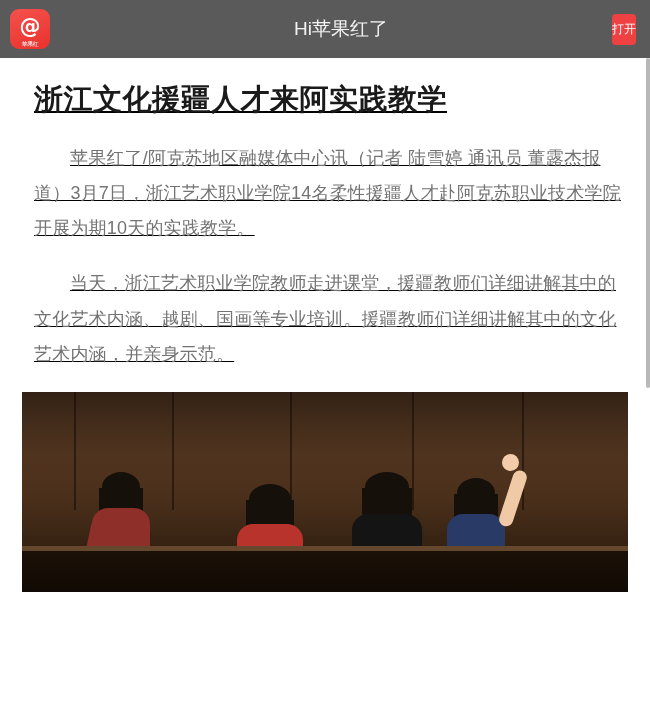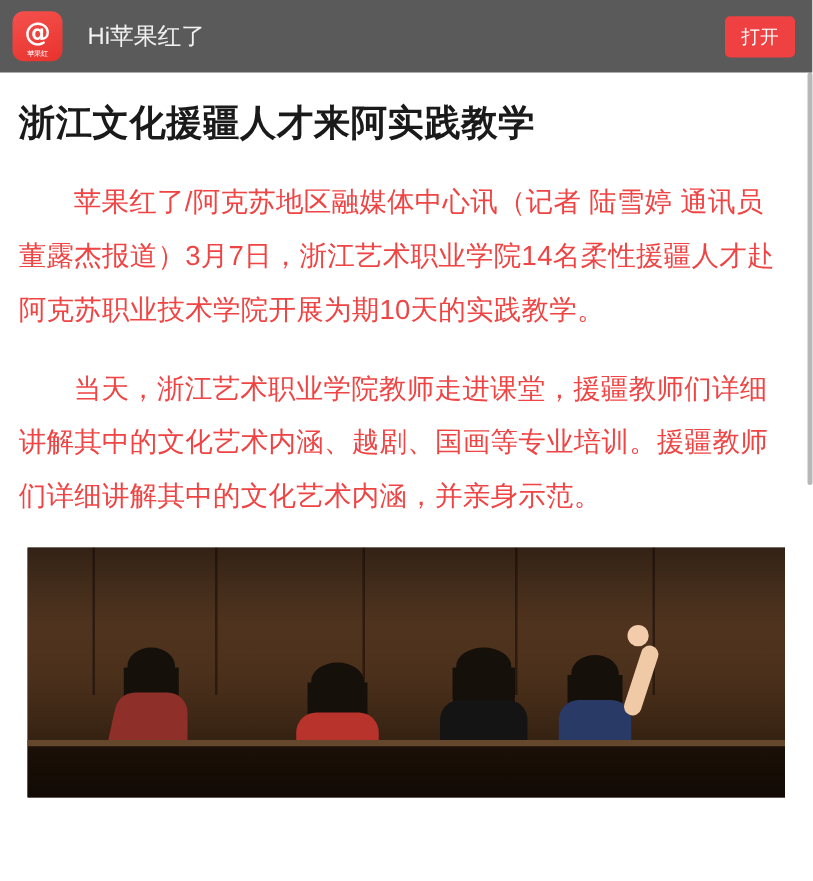--- a/index.html
+++ b/index.html
@@ -59,6 +59,7 @@
     flex: 1 1 auto;
     white-space: nowrap;
     overflow: hidden;
+    text-align: center;
   }
   .open-btn {
     background: #f04142;

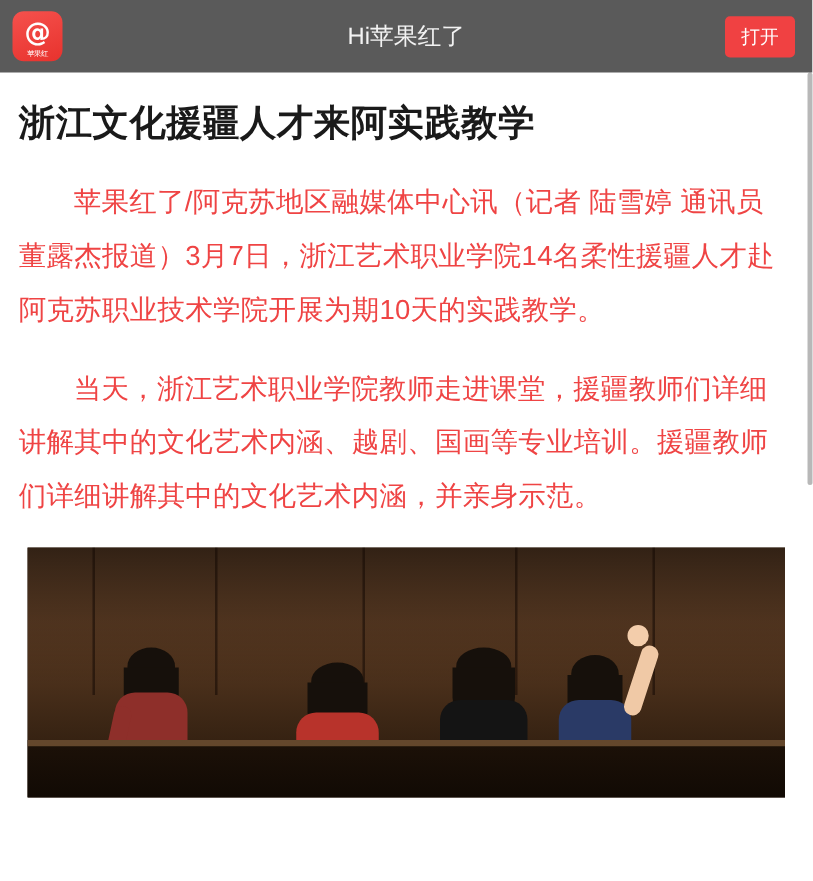--- a/index.html
+++ b/index.html
@@ -66,8 +66,8 @@
     color: #ffffff;
     border: none;
     border-radius: 4px;
-    font-size: 15px;
-    padding: 7px 13px;
+    font-size: 12px;
+    padding: 7px 0;
     cursor: pointer;
     font-family: "Liberation Sans", sans-serif;
   }

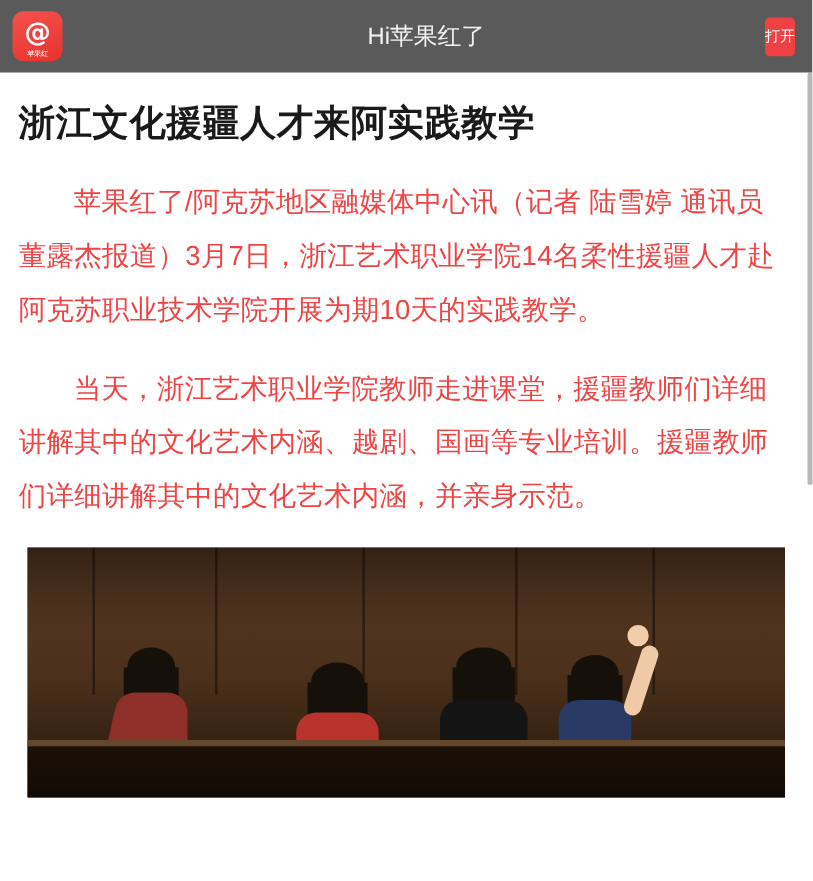--- a/index.html
+++ b/index.html
@@ -74,7 +74,8 @@
 
   
   .article {
-    padding: 22px 22px 0 15px;
+    padding: 22px 22px 0 34px;
+    text-decoration: underline;
   }
   .headline {
     font-size: 29px;

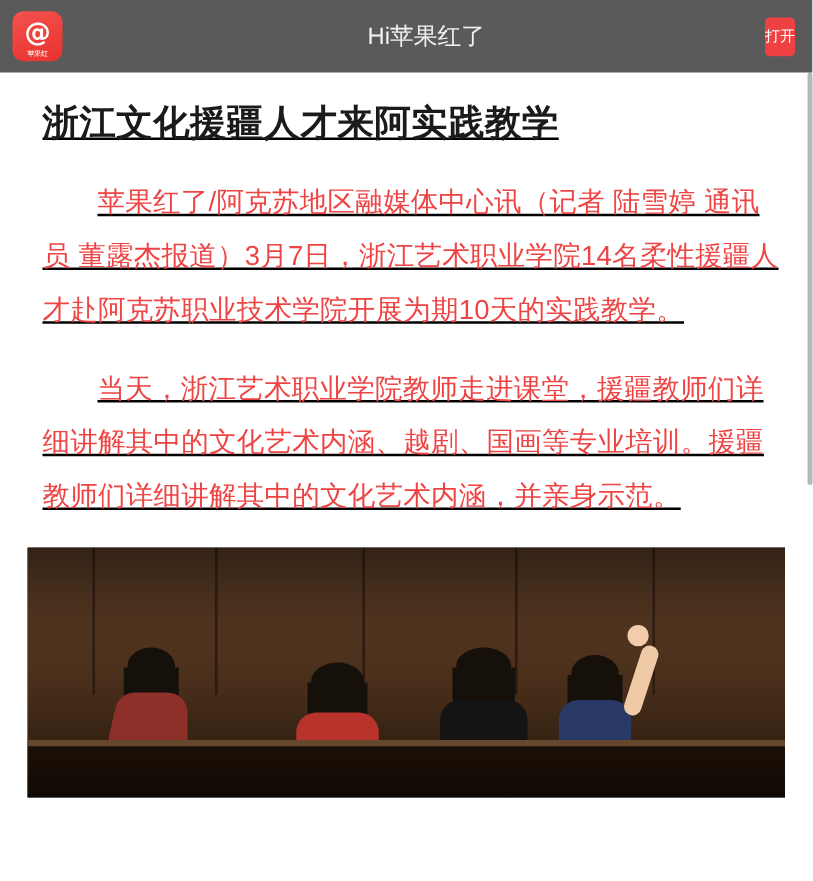--- a/index.html
+++ b/index.html
@@ -93,8 +93,8 @@
   }
   .meta .sep { display: inline-block; width: 10px; }
   .body-p {
-    font-size: 22px;
-    color: #ef4444;
+    font-size: 18px;
+    color: #737373;
     line-height: 1.95;
     margin: 0 0 20px 0;
     text-indent: 2em;

